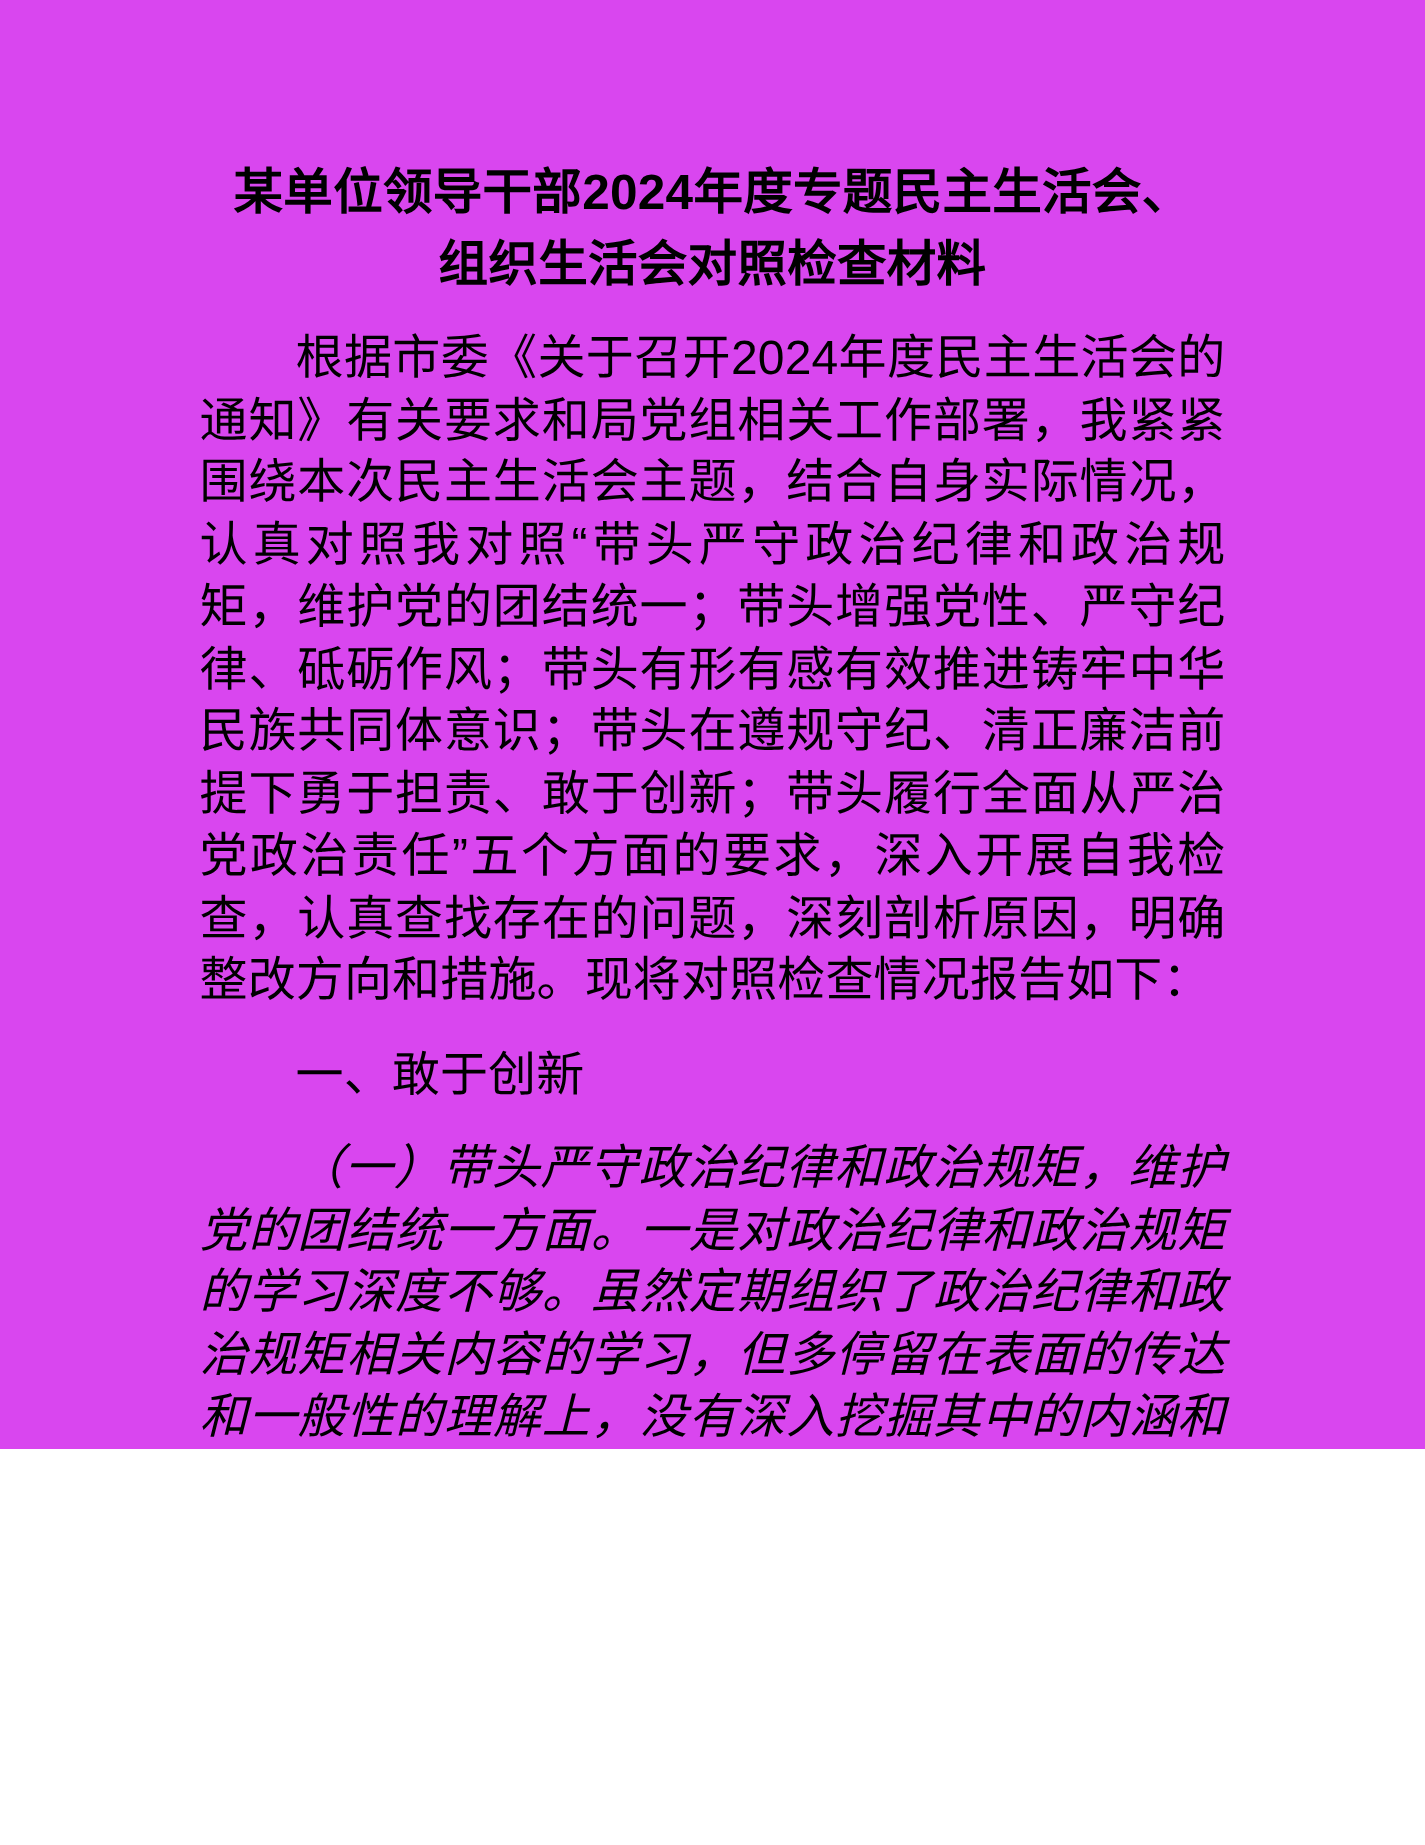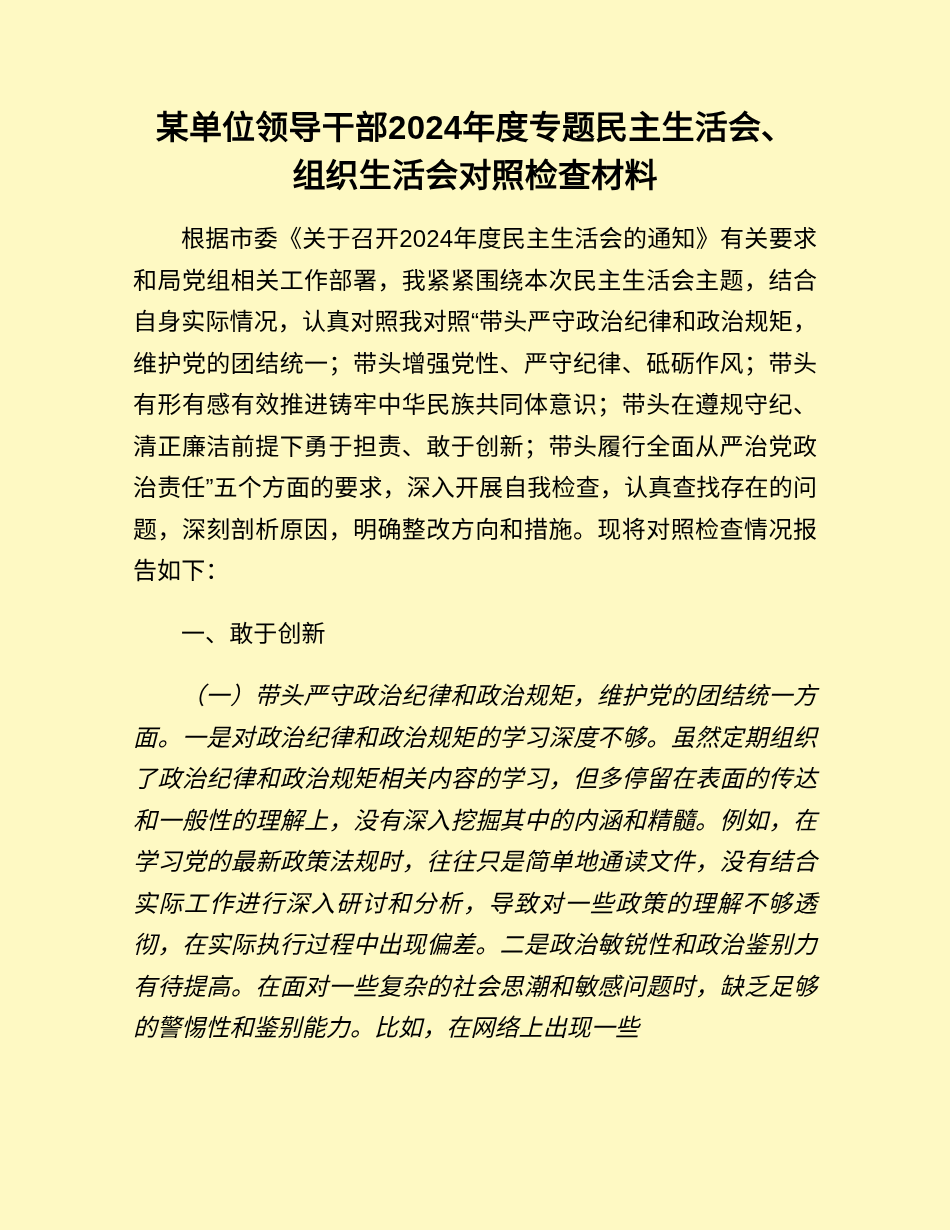--- a/index.html
+++ b/index.html
@@ -12,8 +12,8 @@
   #page {
     position: relative;
     width: 950px;
-    height: 1230px;
-    background: #fef9c3;
+    height: 966px;
+    background: #d946ef;
     overflow: hidden;
     box-sizing: border-box;
     font-family: "Liberation Sans", "DejaVu Sans", sans-serif;

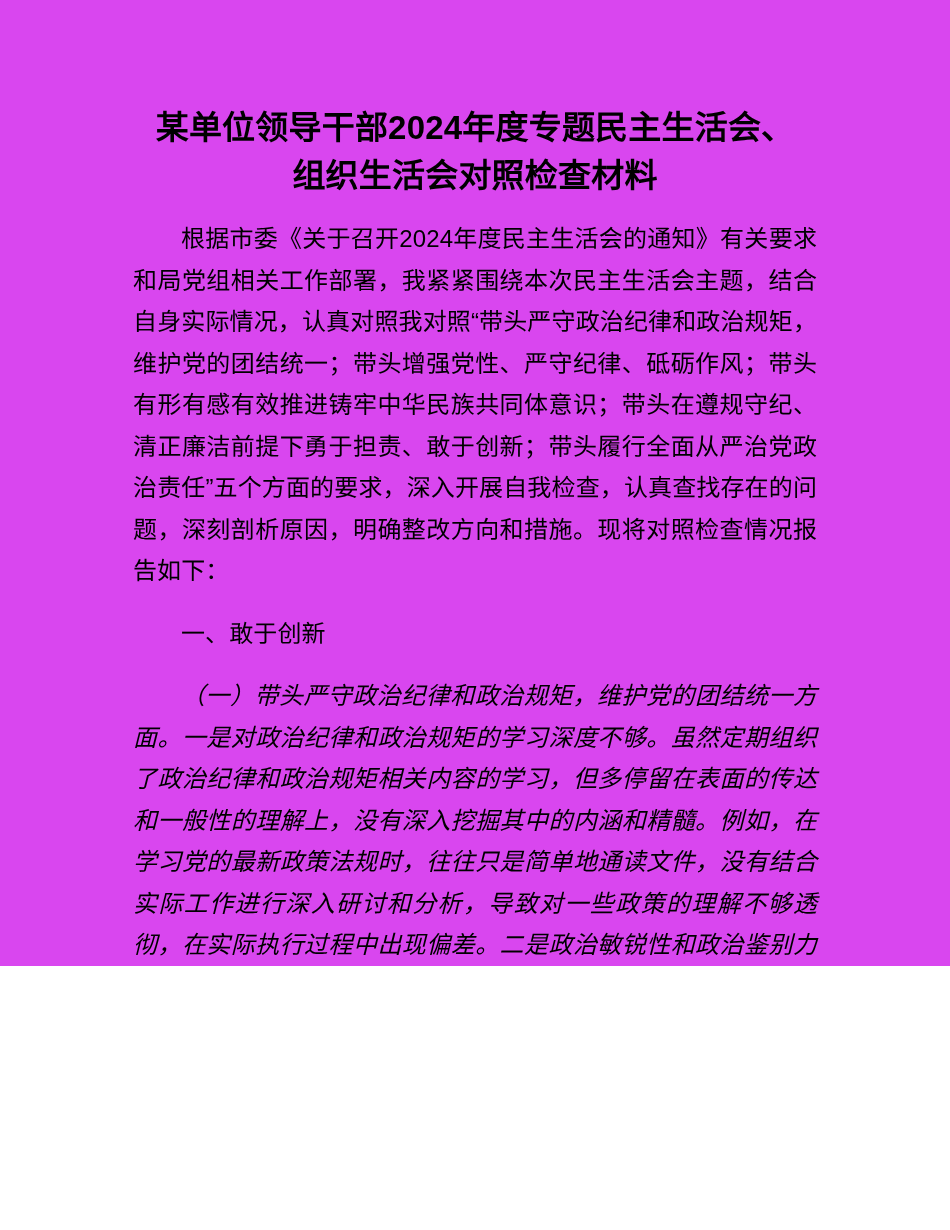--- a/index.html
+++ b/index.html
@@ -51,7 +51,7 @@
   p.para {
     margin: 0;
     padding: 0;
-    font-size: 24px;
+    font-size: 32px;
     line-height: 41.5px;
     text-align: justify;
     text-justify: inter-ideograph;

